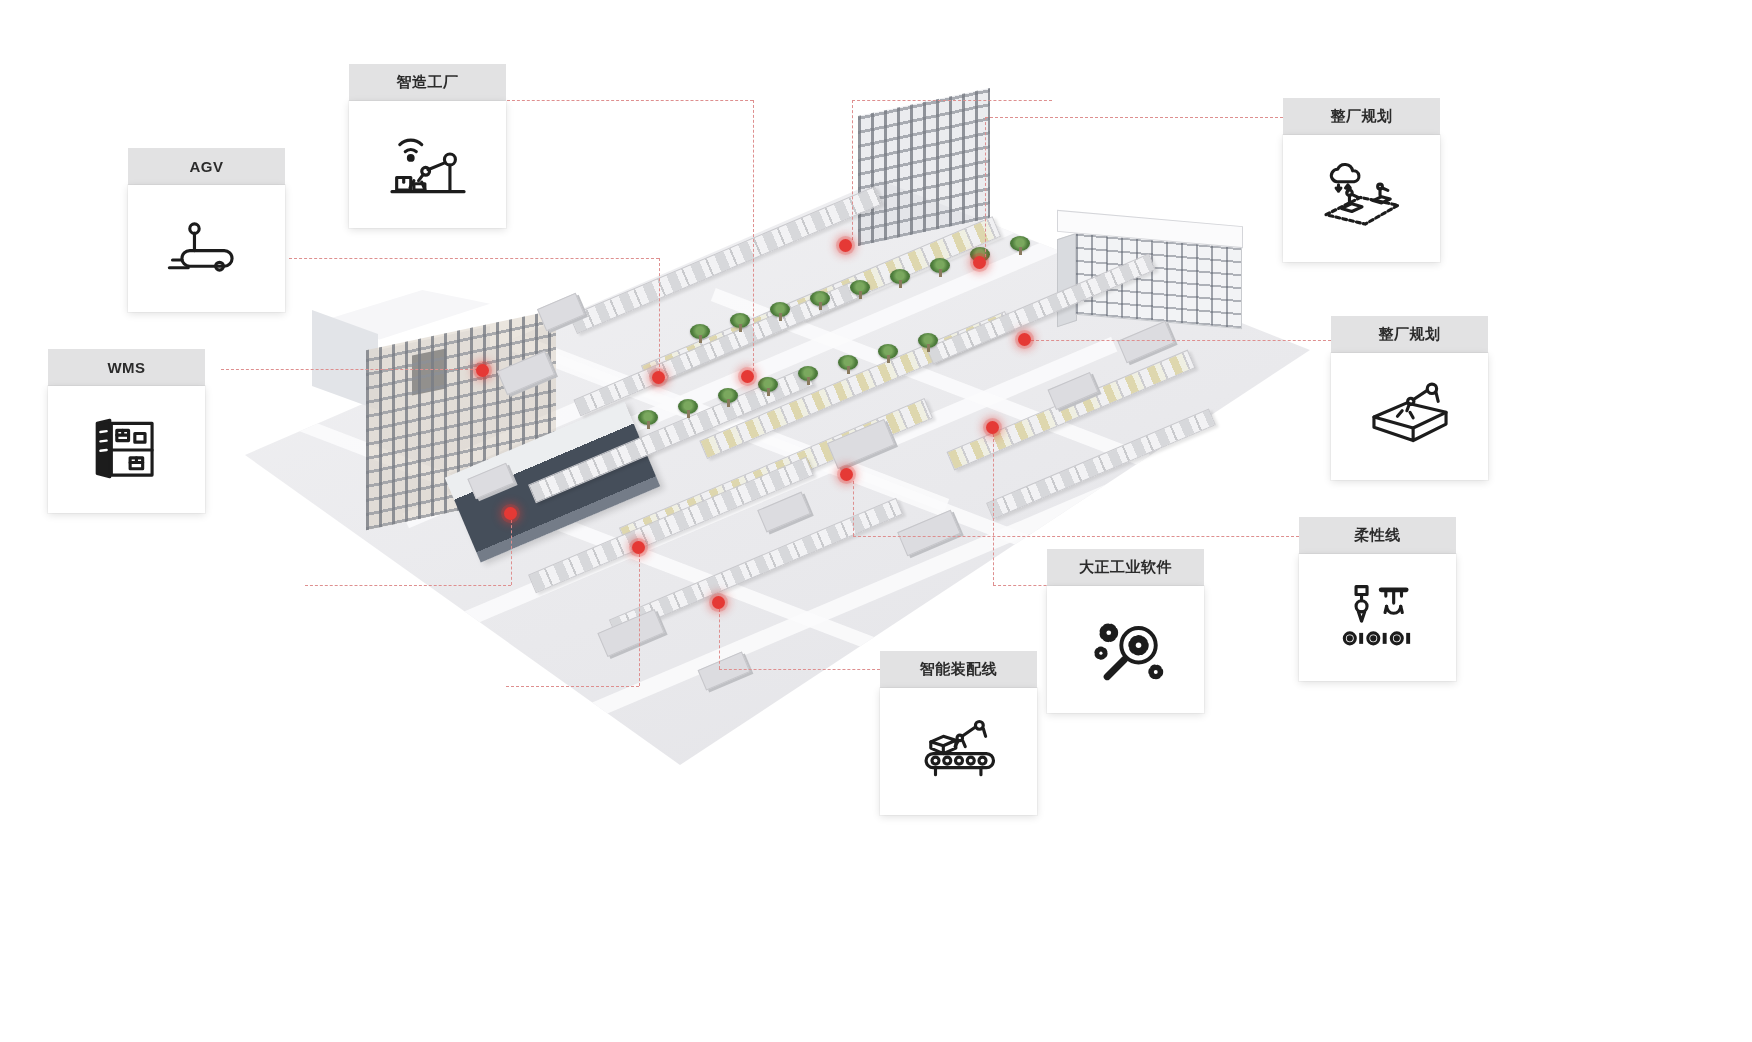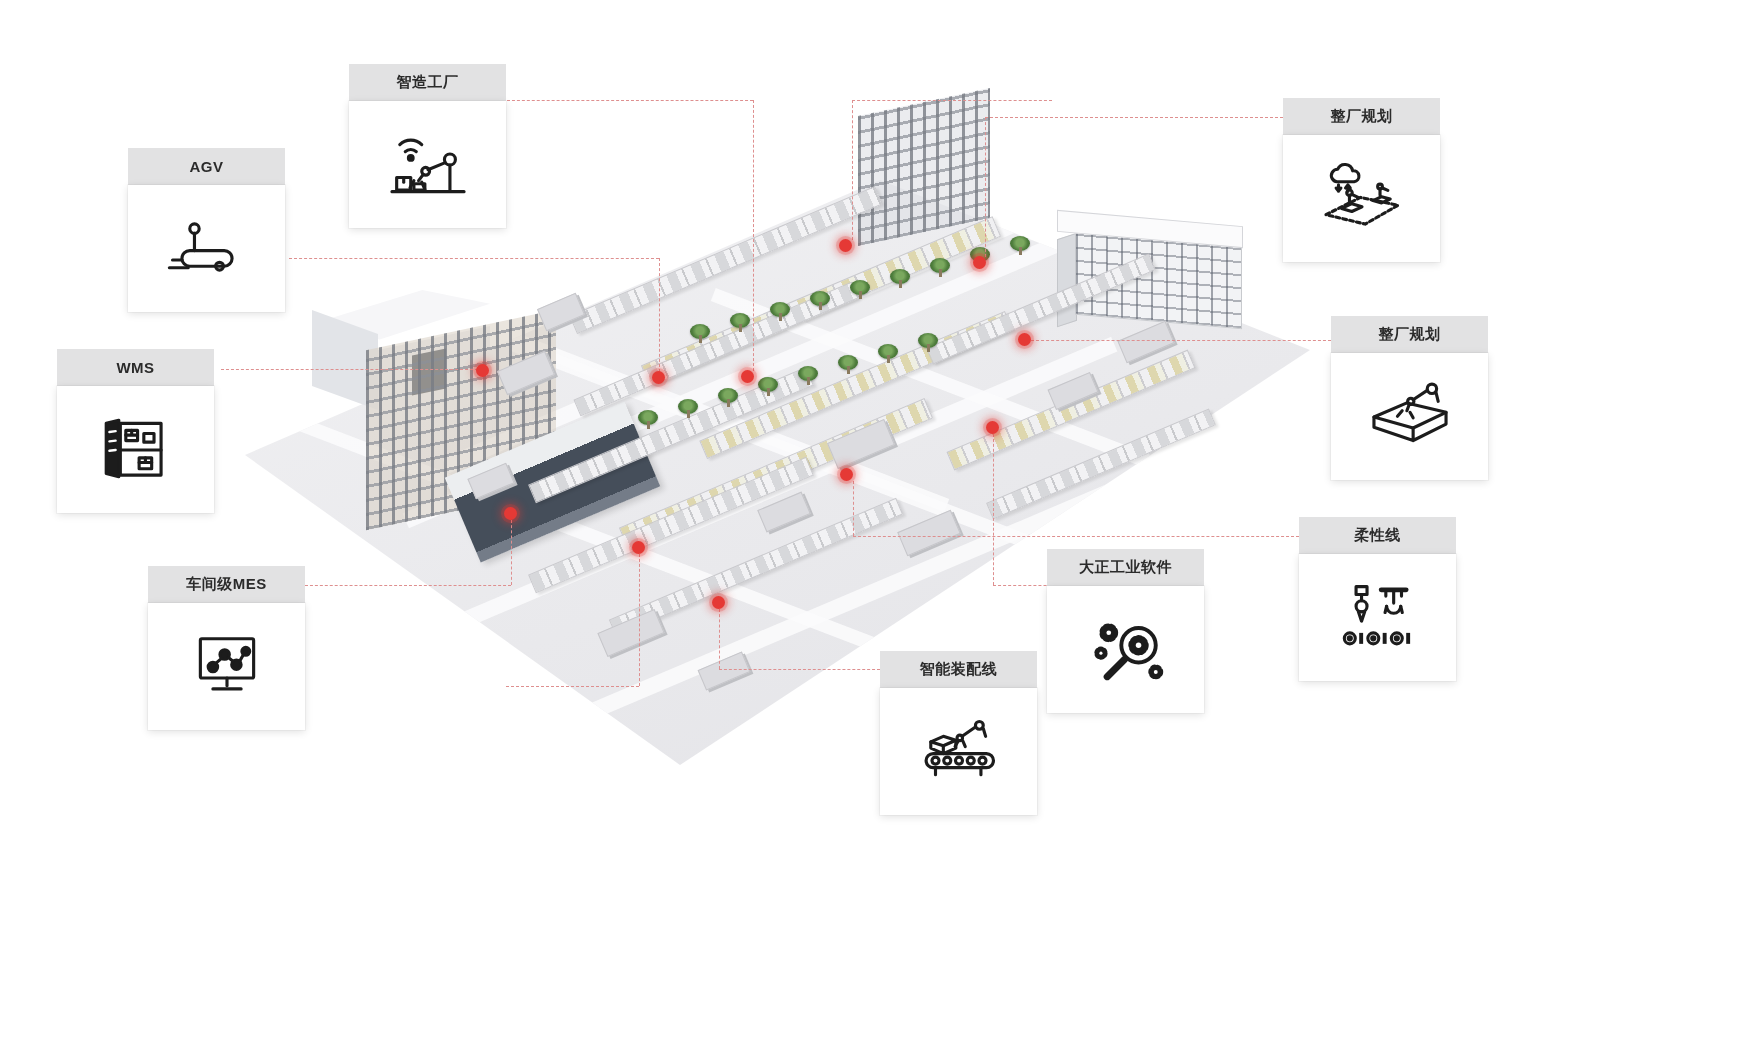--- a/index.html
+++ b/index.html
@@ -227,7 +227,7 @@
     </div>
   </div>
 
-  <div class="callout" style="left:57px;top:349px;">
+  <div class="callout" style="left:48px;top:349px;">
     <div class="co-h">WMS</div>
     <div class="co-b">
       <svg class="ic" viewBox="0 0 120 120">

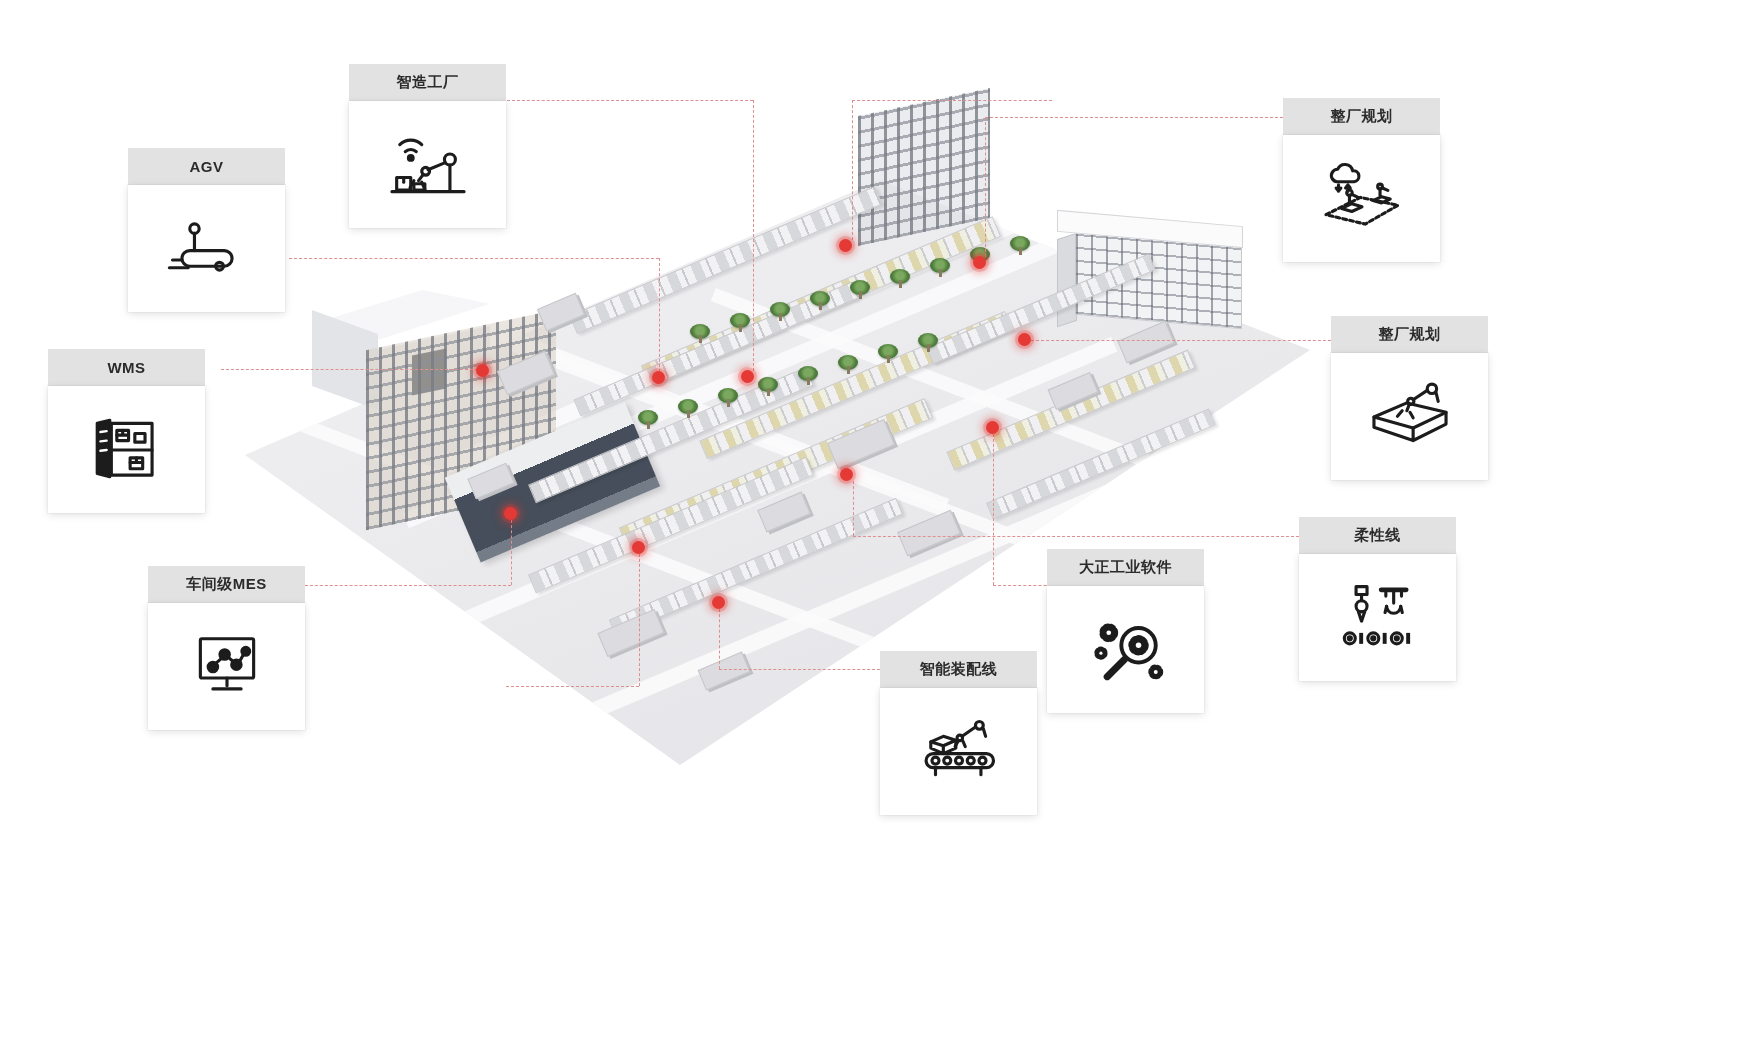--- a/index.html
+++ b/index.html
@@ -260,21 +260,6 @@
     </div>
   </div>
 
-  <div class="callout" style="left:148px;top:566px;">
-    <div class="co-h">车间级MES</div>
-    <div class="co-b">
-      <svg class="ic" viewBox="0 0 120 120">
-        <rect x="26" y="24" width="68" height="50" rx="2"></rect>
-        <path d="M60,74 v10"></path>
-        <path d="M42,88 h36"></path>
-        <circle cx="42" cy="60" r="6" fill="#1c1c1c"></circle>
-        <circle cx="57" cy="44" r="6" fill="#1c1c1c"></circle>
-        <circle cx="72" cy="57" r="6" fill="#1c1c1c"></circle>
-        <circle cx="84" cy="40" r="5" fill="#1c1c1c"></circle>
-        <path d="M46,55 L53,49 M62,48 L68,53 M76,53 L81,44"></path>
-      </svg>
-    </div>
-  </div>
 
   <div class="callout" style="left:1299px;top:517px;">
     <div class="co-h">柔性线</div>

